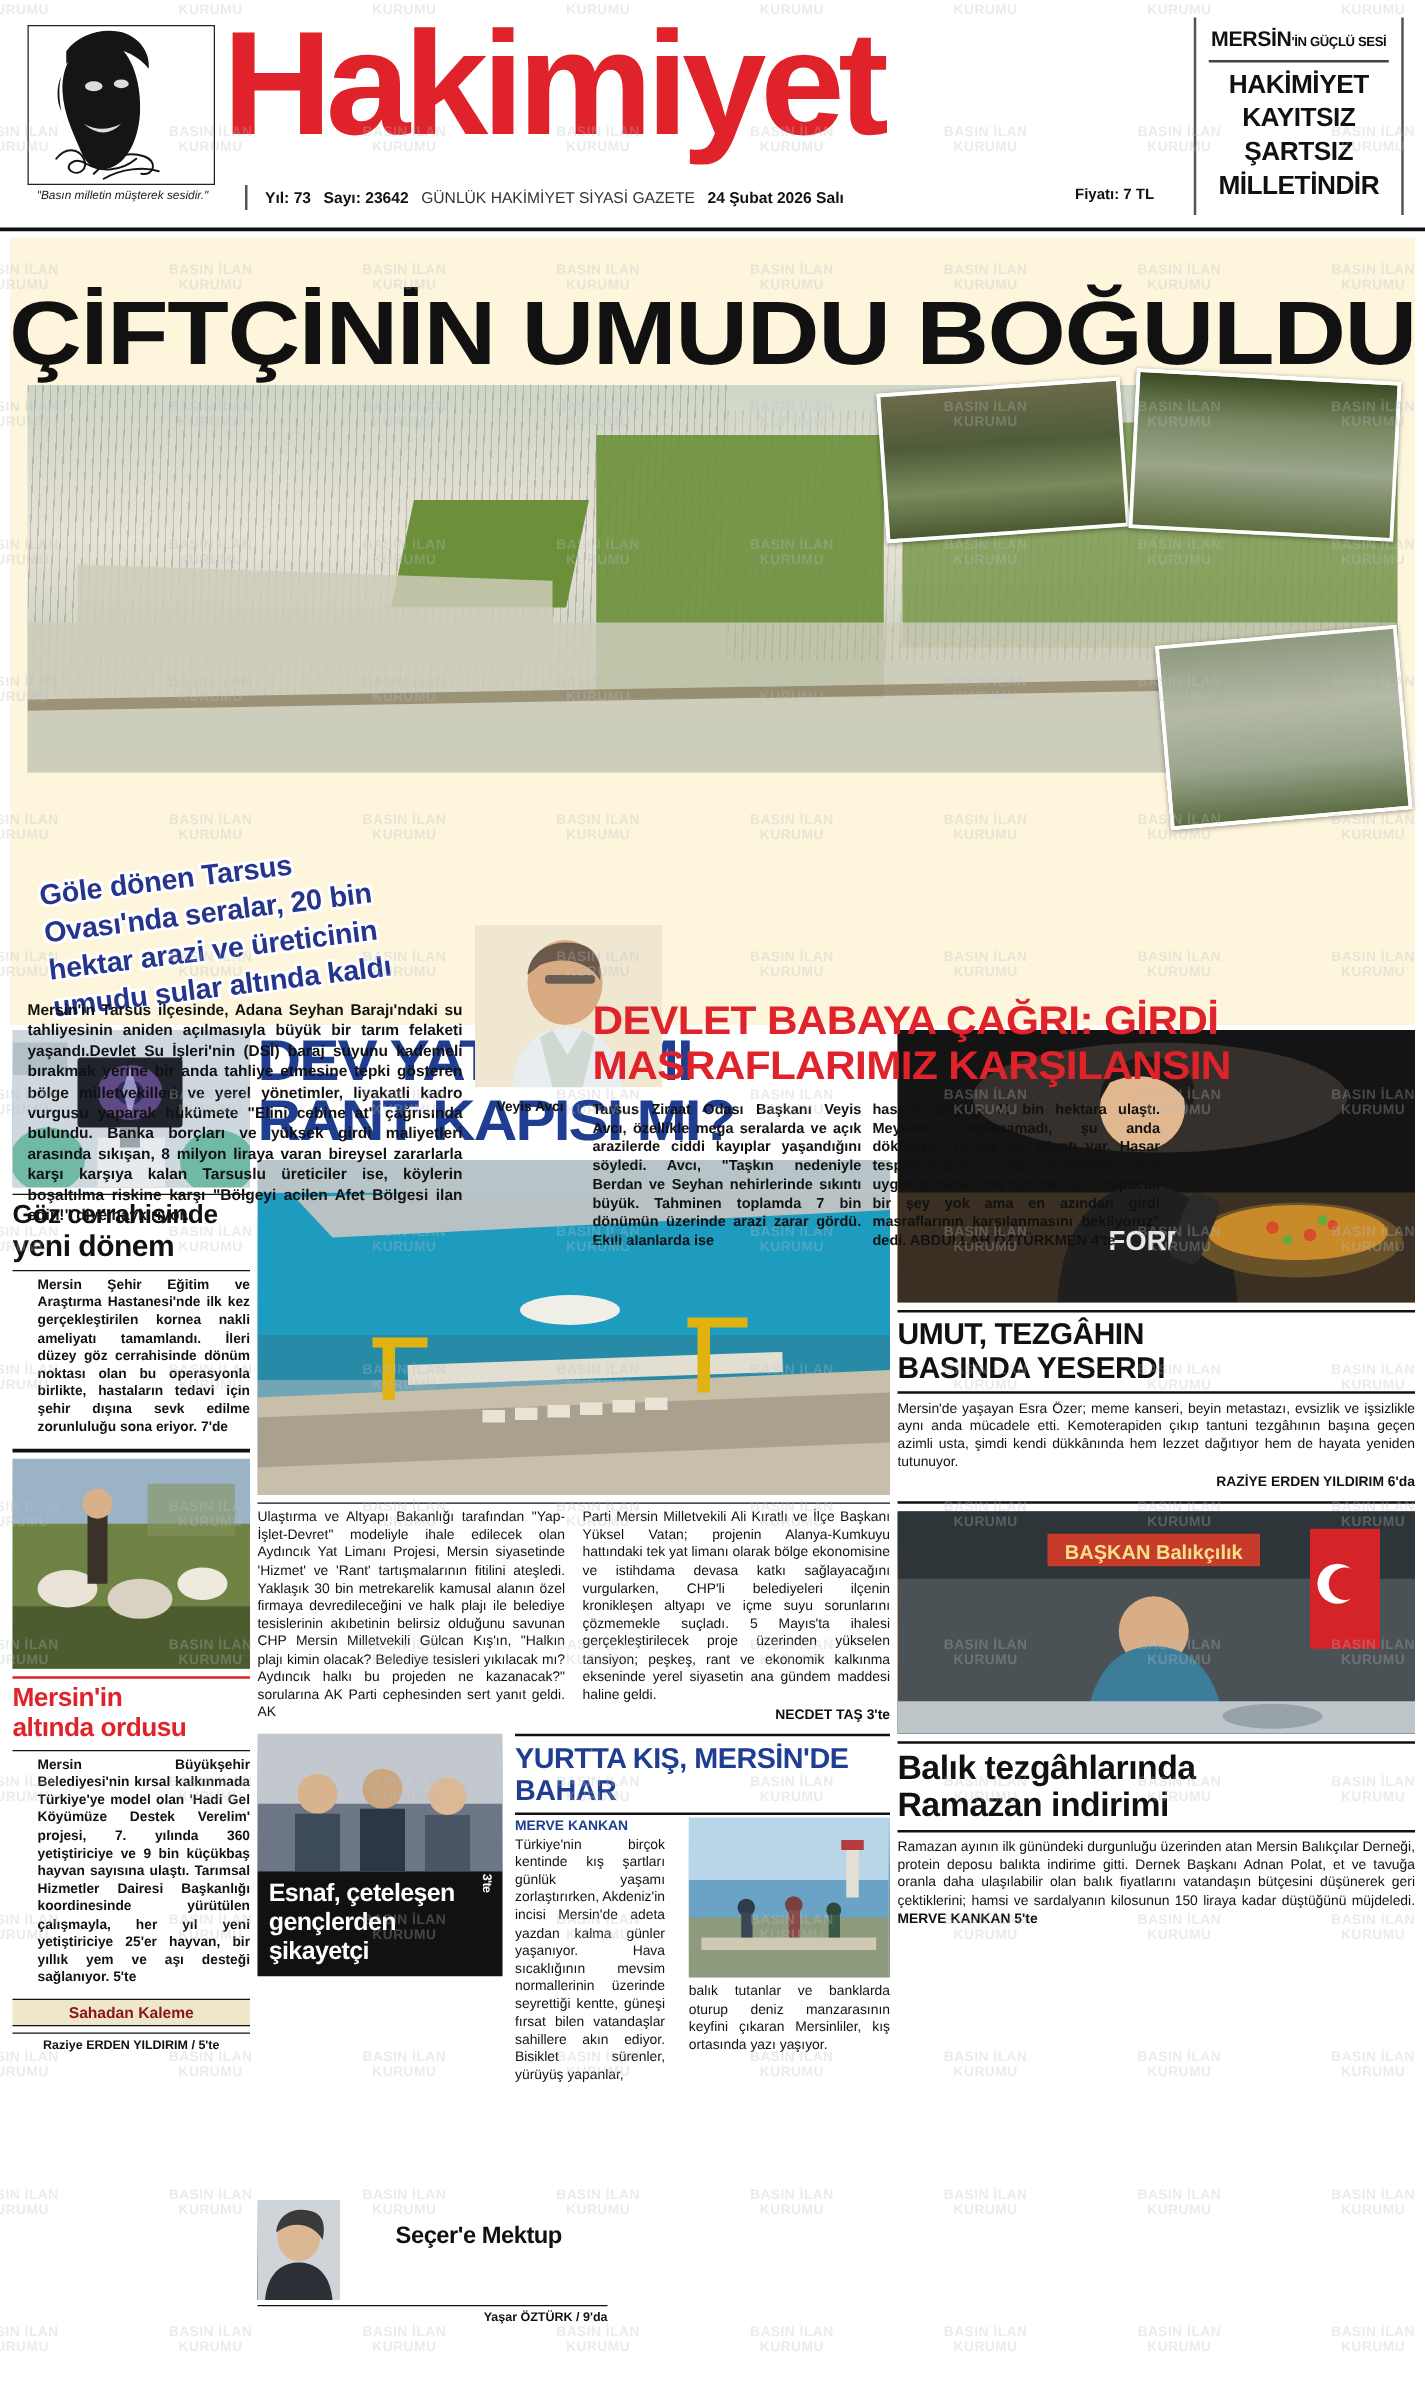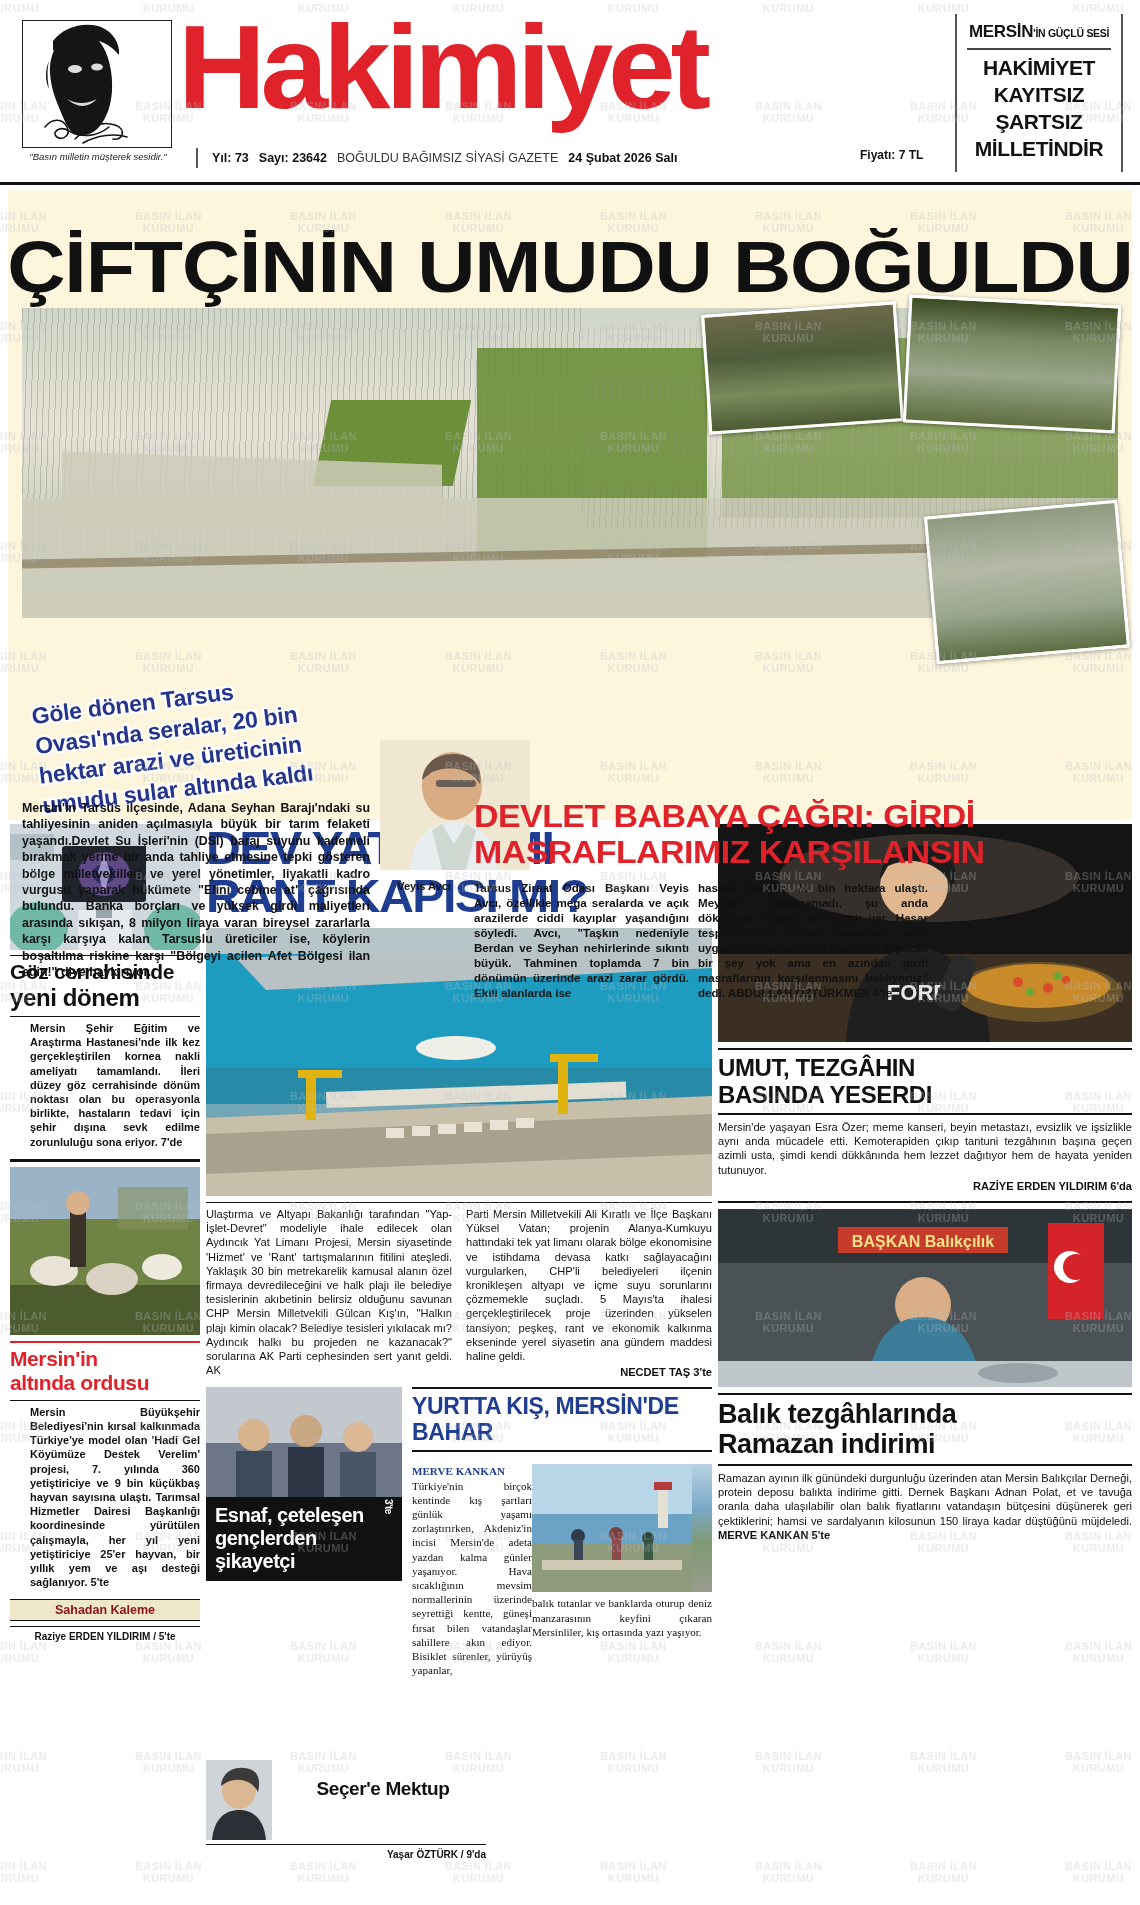--- a/index.html
+++ b/index.html
@@ -224,7 +224,7 @@
     <div class="info-line">
       <span class="b">Yıl: 73</span>
       <span class="b">Sayı: 23642</span>
-      <span class="n">BOĞULDU BAĞIMSIZ SİYASİ GAZETE</span>
+      <span class="n">GÜNLÜK HAKİMİYET SİYASİ GAZETE</span>
       <span class="b">24 Şubat 2026 Salı</span>
     </div>
     <div class="price">Fiyatı: 7 TL</div>

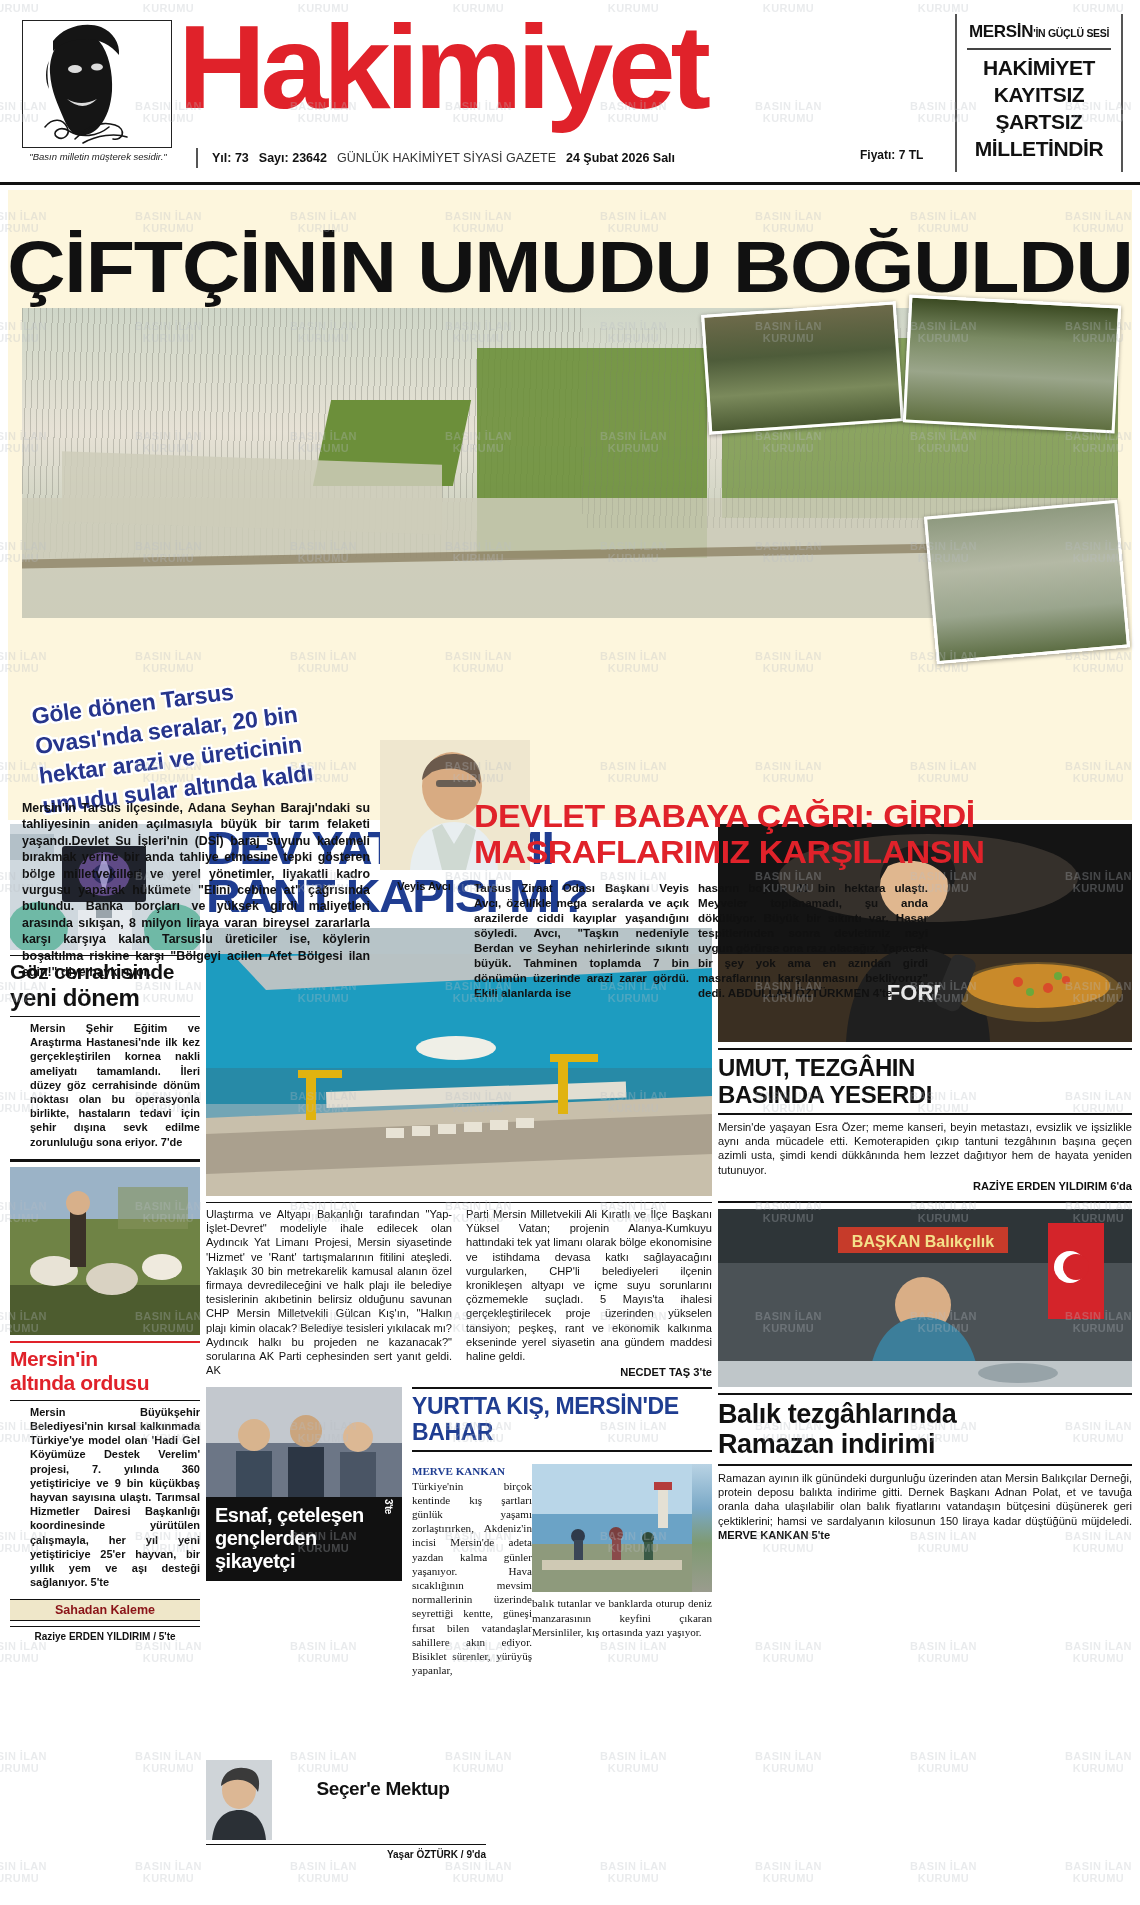--- a/index.html
+++ b/index.html
@@ -398,7 +398,7 @@
         <div class="blackline"></div>
         <div class="yurt-head" style="margin:4px 0 5px;">YURTTA KIŞ, MERSİN'DE BAHAR</div>
         <div class="blackline"></div>
-        <div style="display:flex; gap:0; margin-top:12px;font-family:Liberation Serif, serif;">
+        <div style="display:flex; gap:19px; margin-top:2px;">
           <div style="width:120px;">
             <div class="body-s" style="font-weight:bold;color:#1f3d91;">MERVE KANKAN</div>
             <div class="body-s">Türkiye'nin birçok kentinde kış şartları günlük yaşamı zorlaştırırken, Akdeniz'in incisi Mersin'de adeta yazdan kalma günler yaşanıyor. Hava sıcaklığının mevsim normallerinin üzerinde seyrettiği kentte, güneşi fırsat bilen vatandaşlar sahillere akın ediyor. Bisiklet sürenler, yürüyüş yapanlar,</div>

